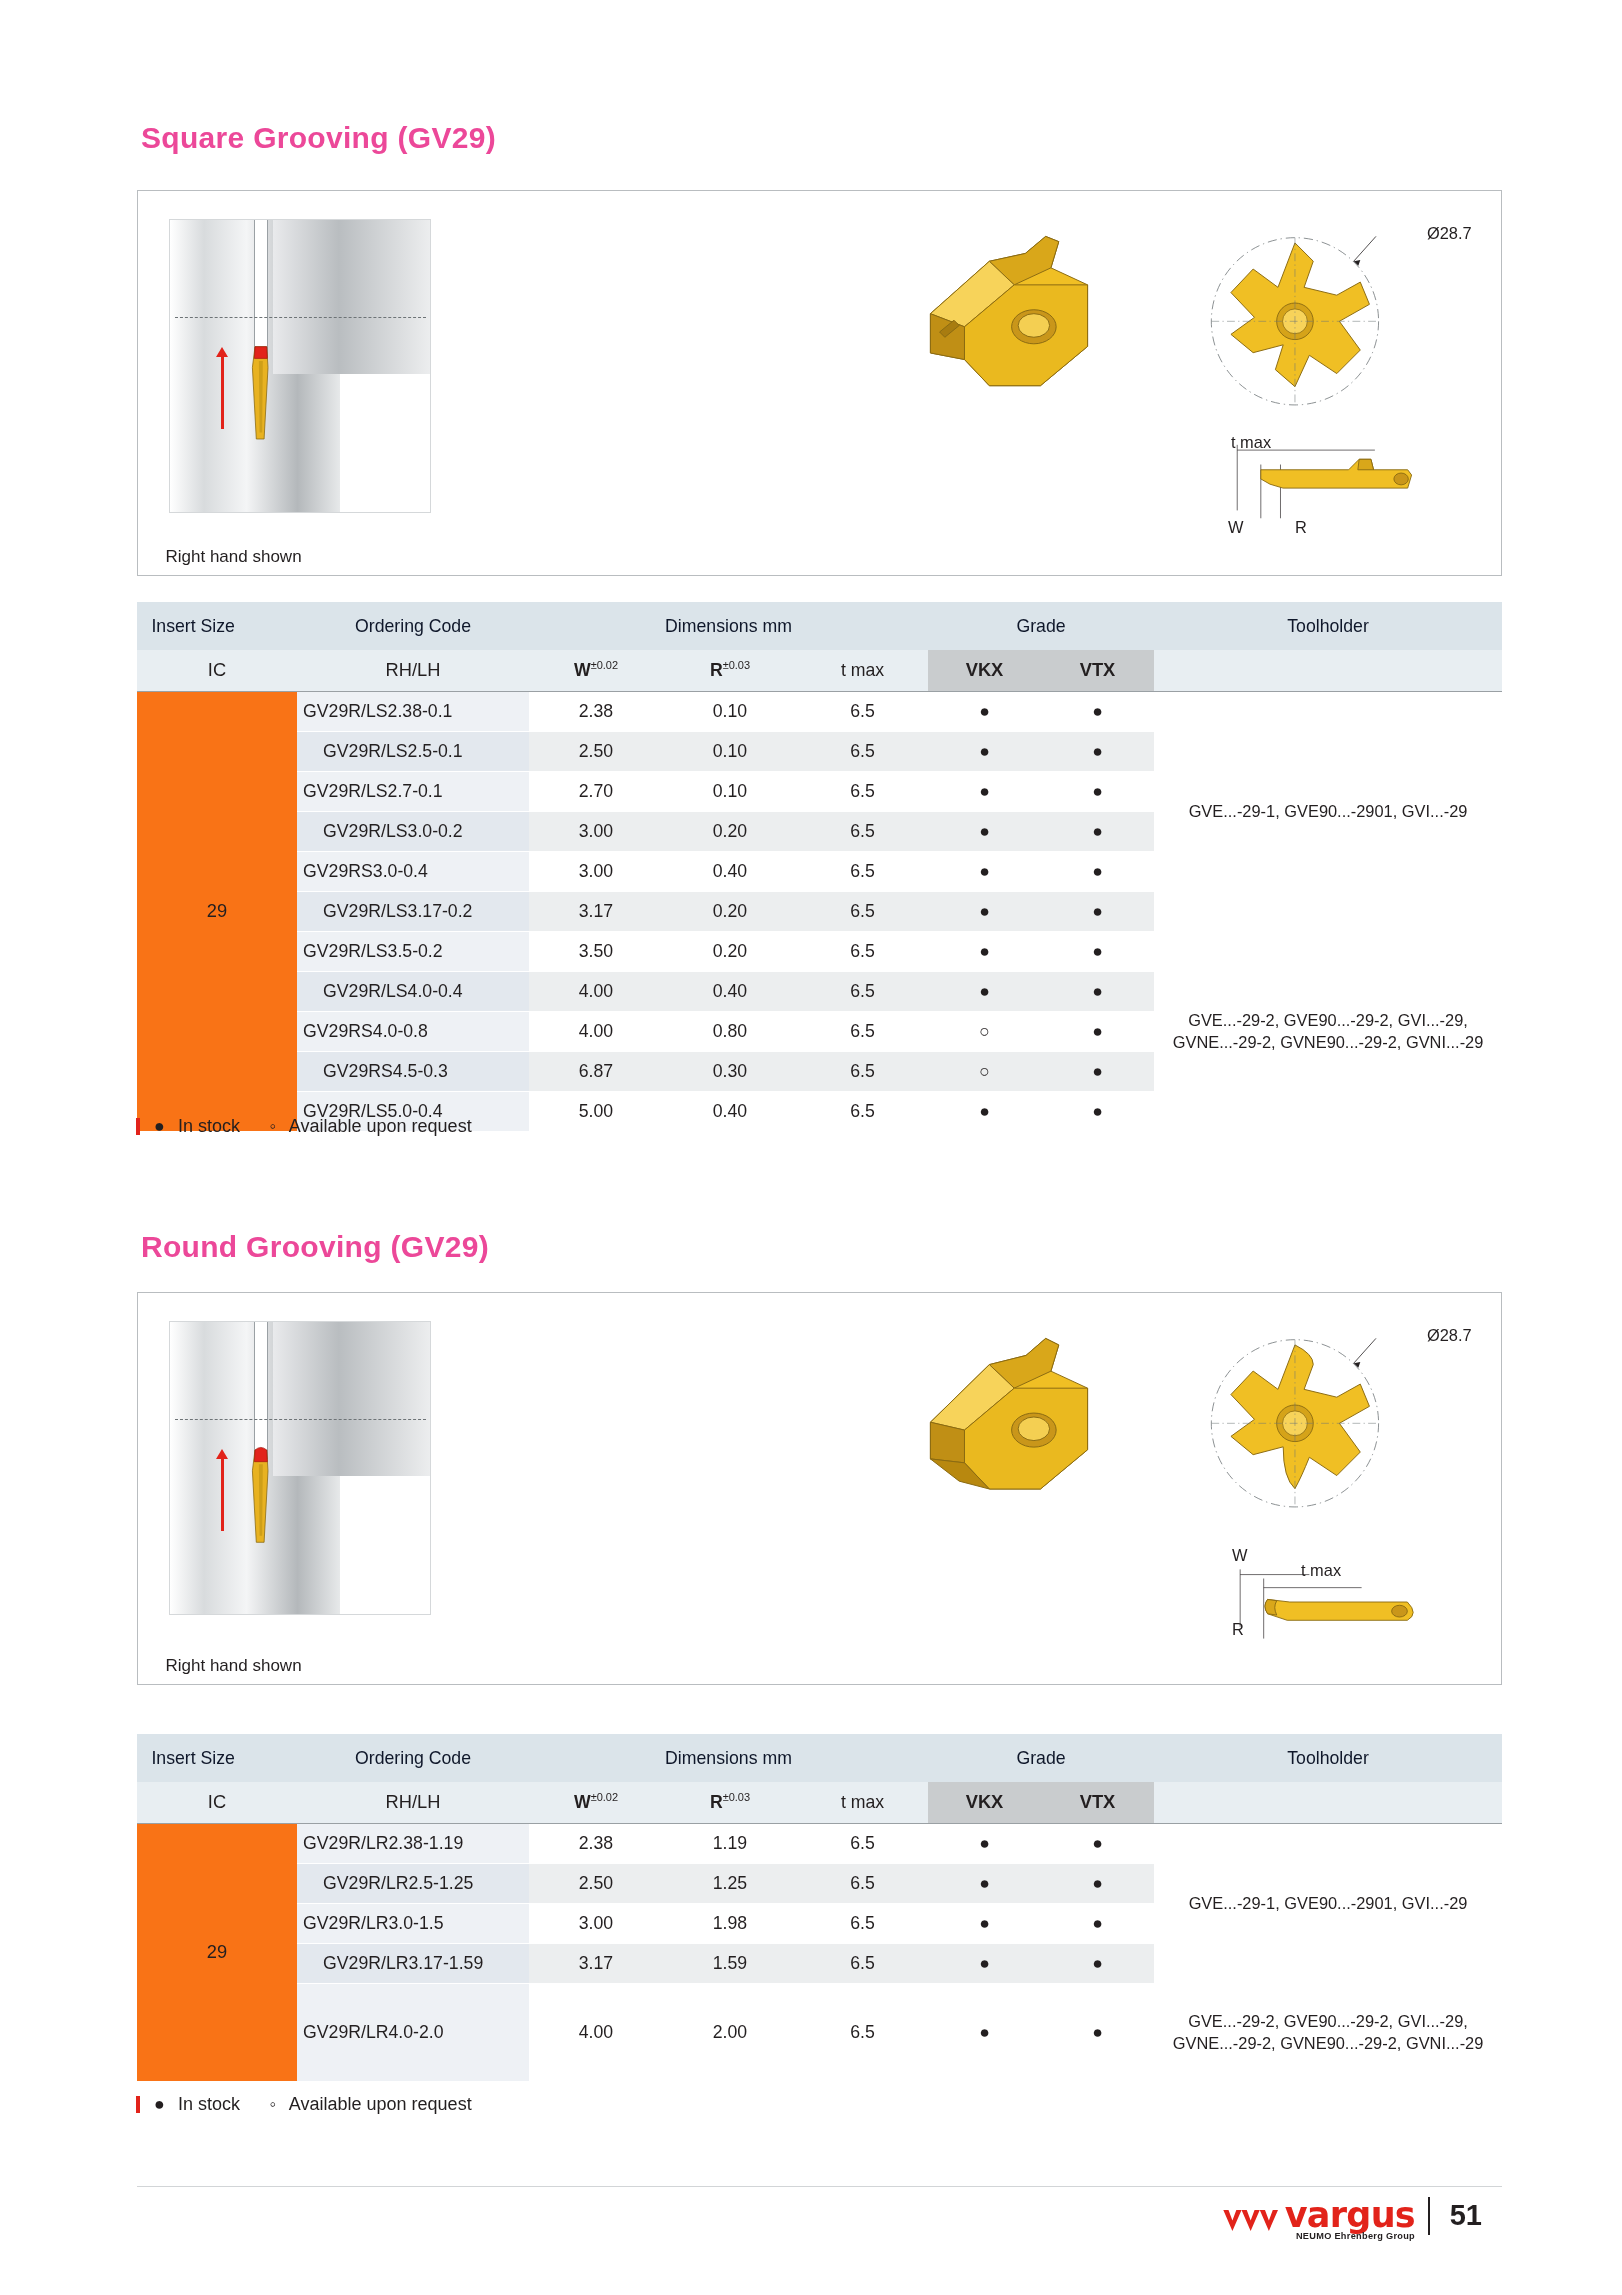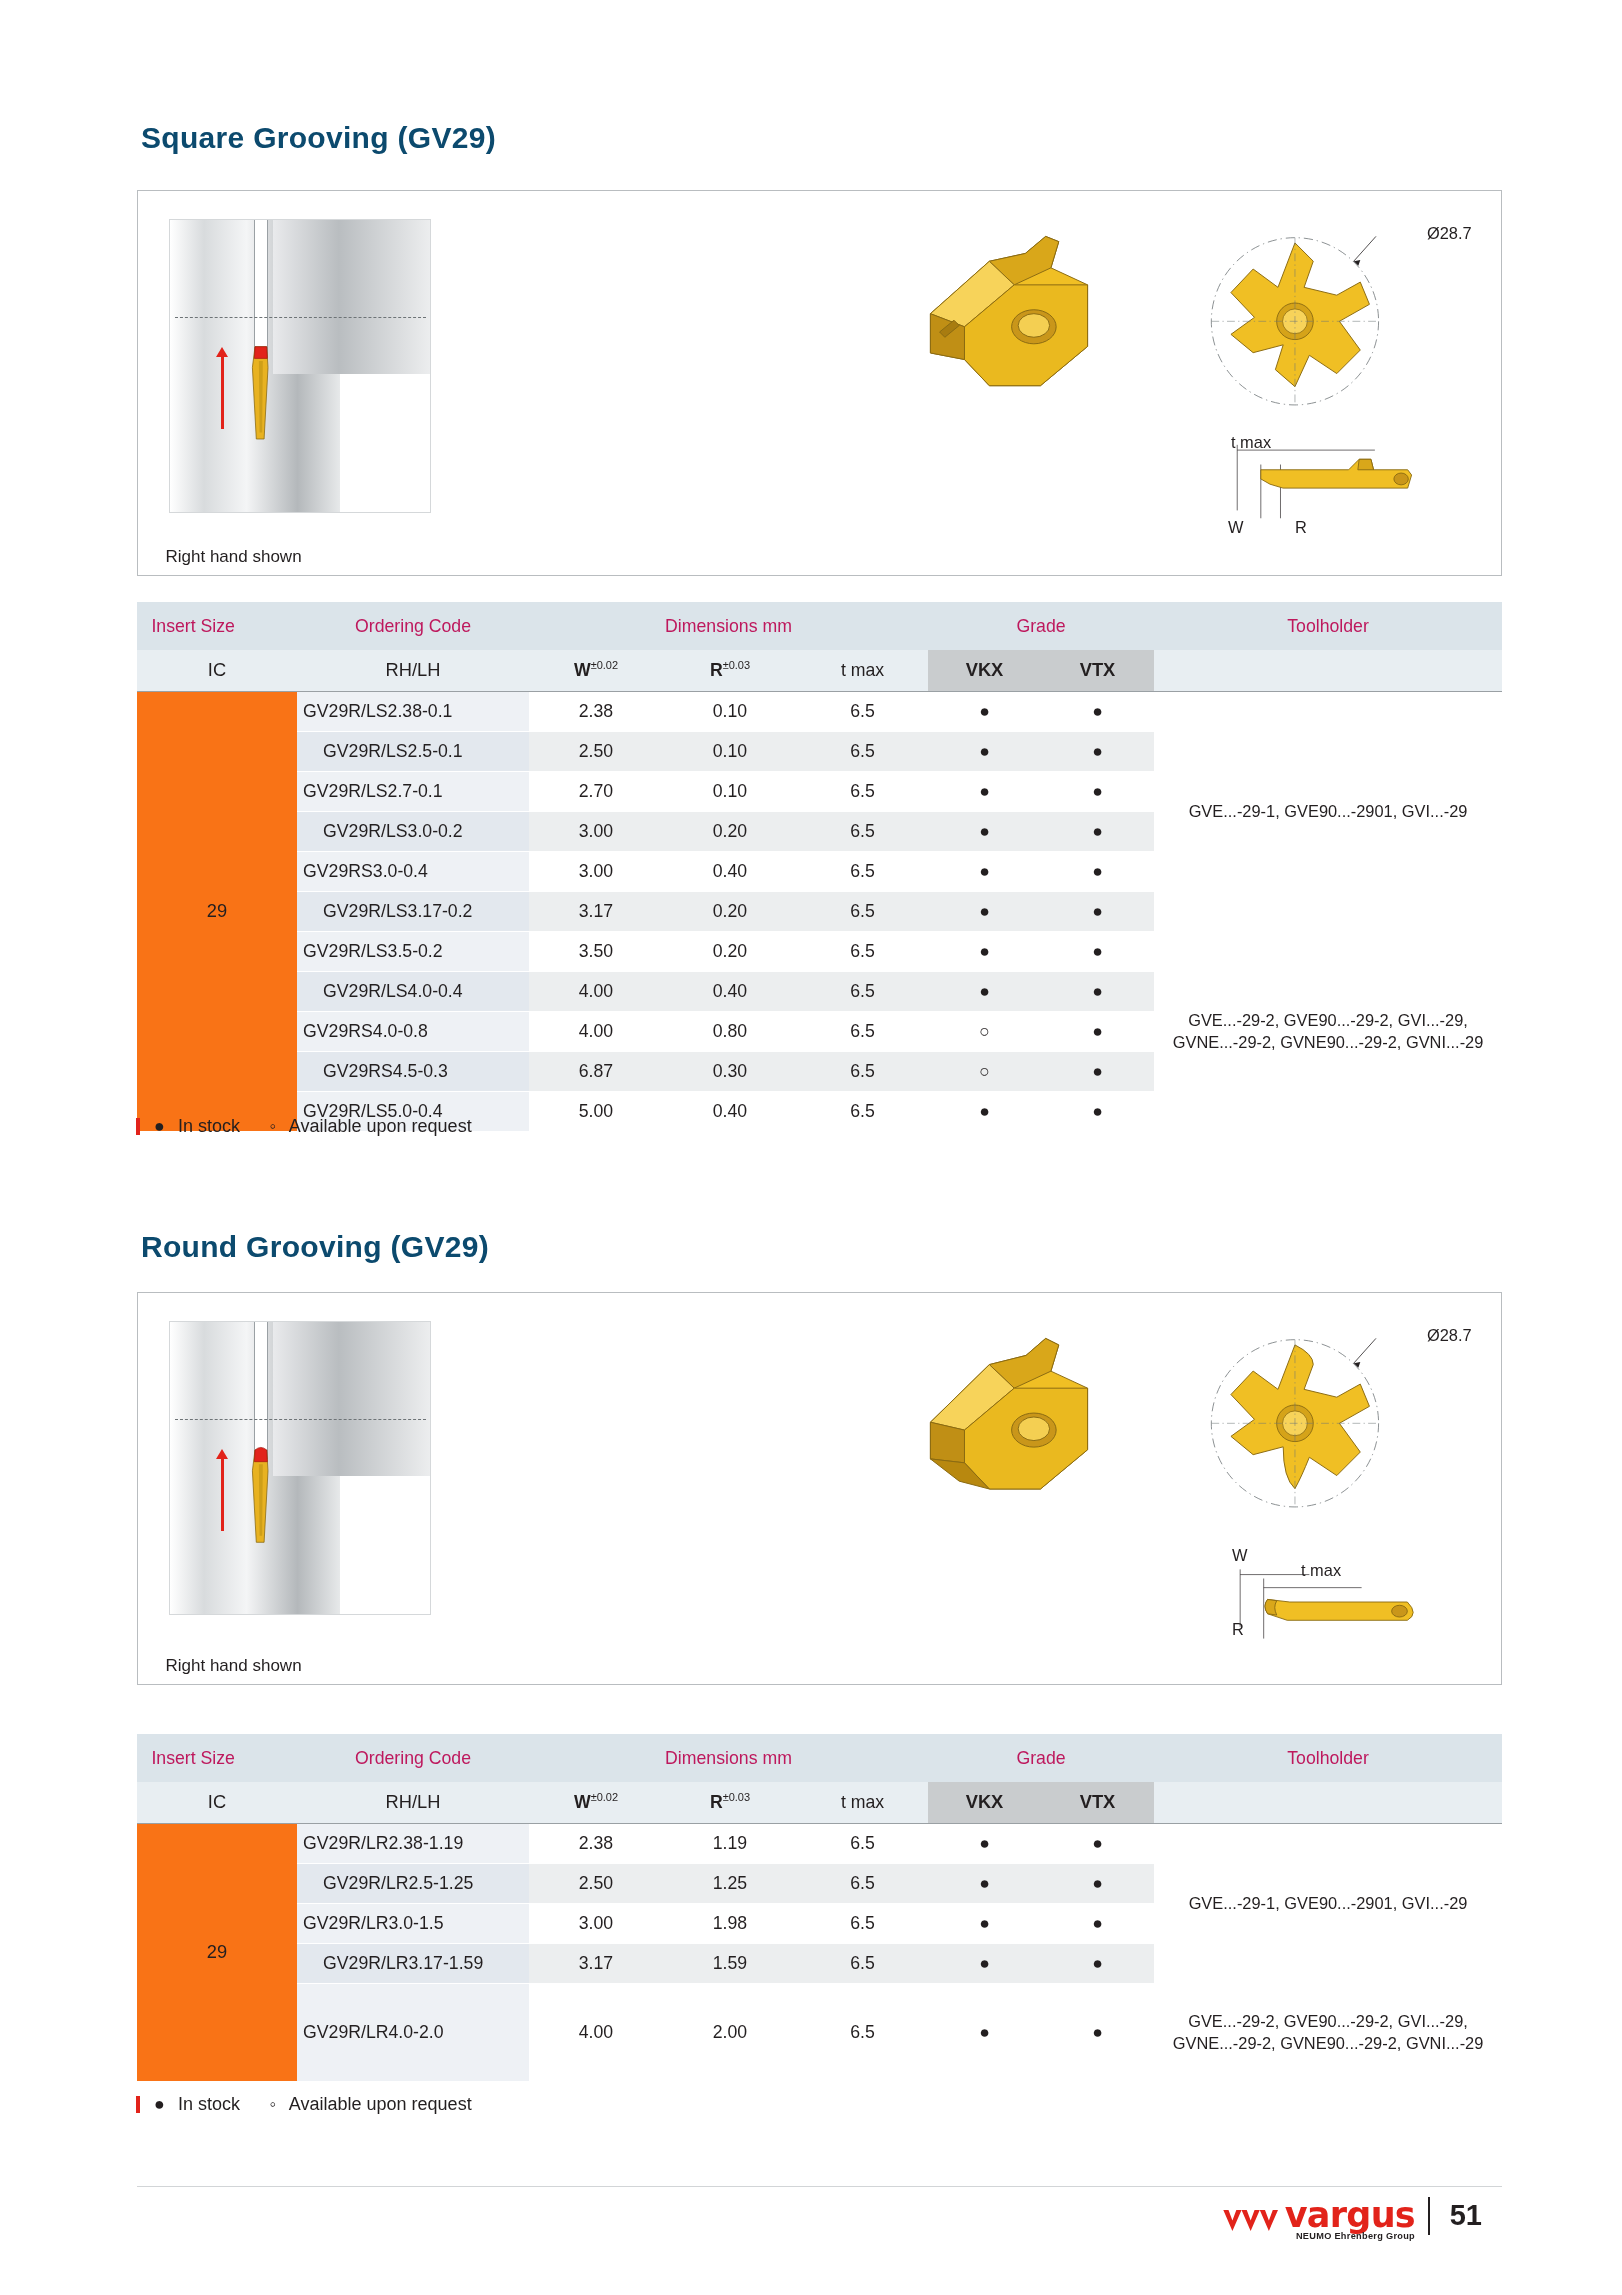--- a/index.html
+++ b/index.html
@@ -19,7 +19,7 @@
     font-size: 30px;
     font-weight: bold;
     letter-spacing: 0.3px;
-    color: #0c4a6e;
+    color: #ec4899;
   }
   #sq-title { left: 141px; top: 121px; }
   #rd-title { left: 141px; top: 1230px; }

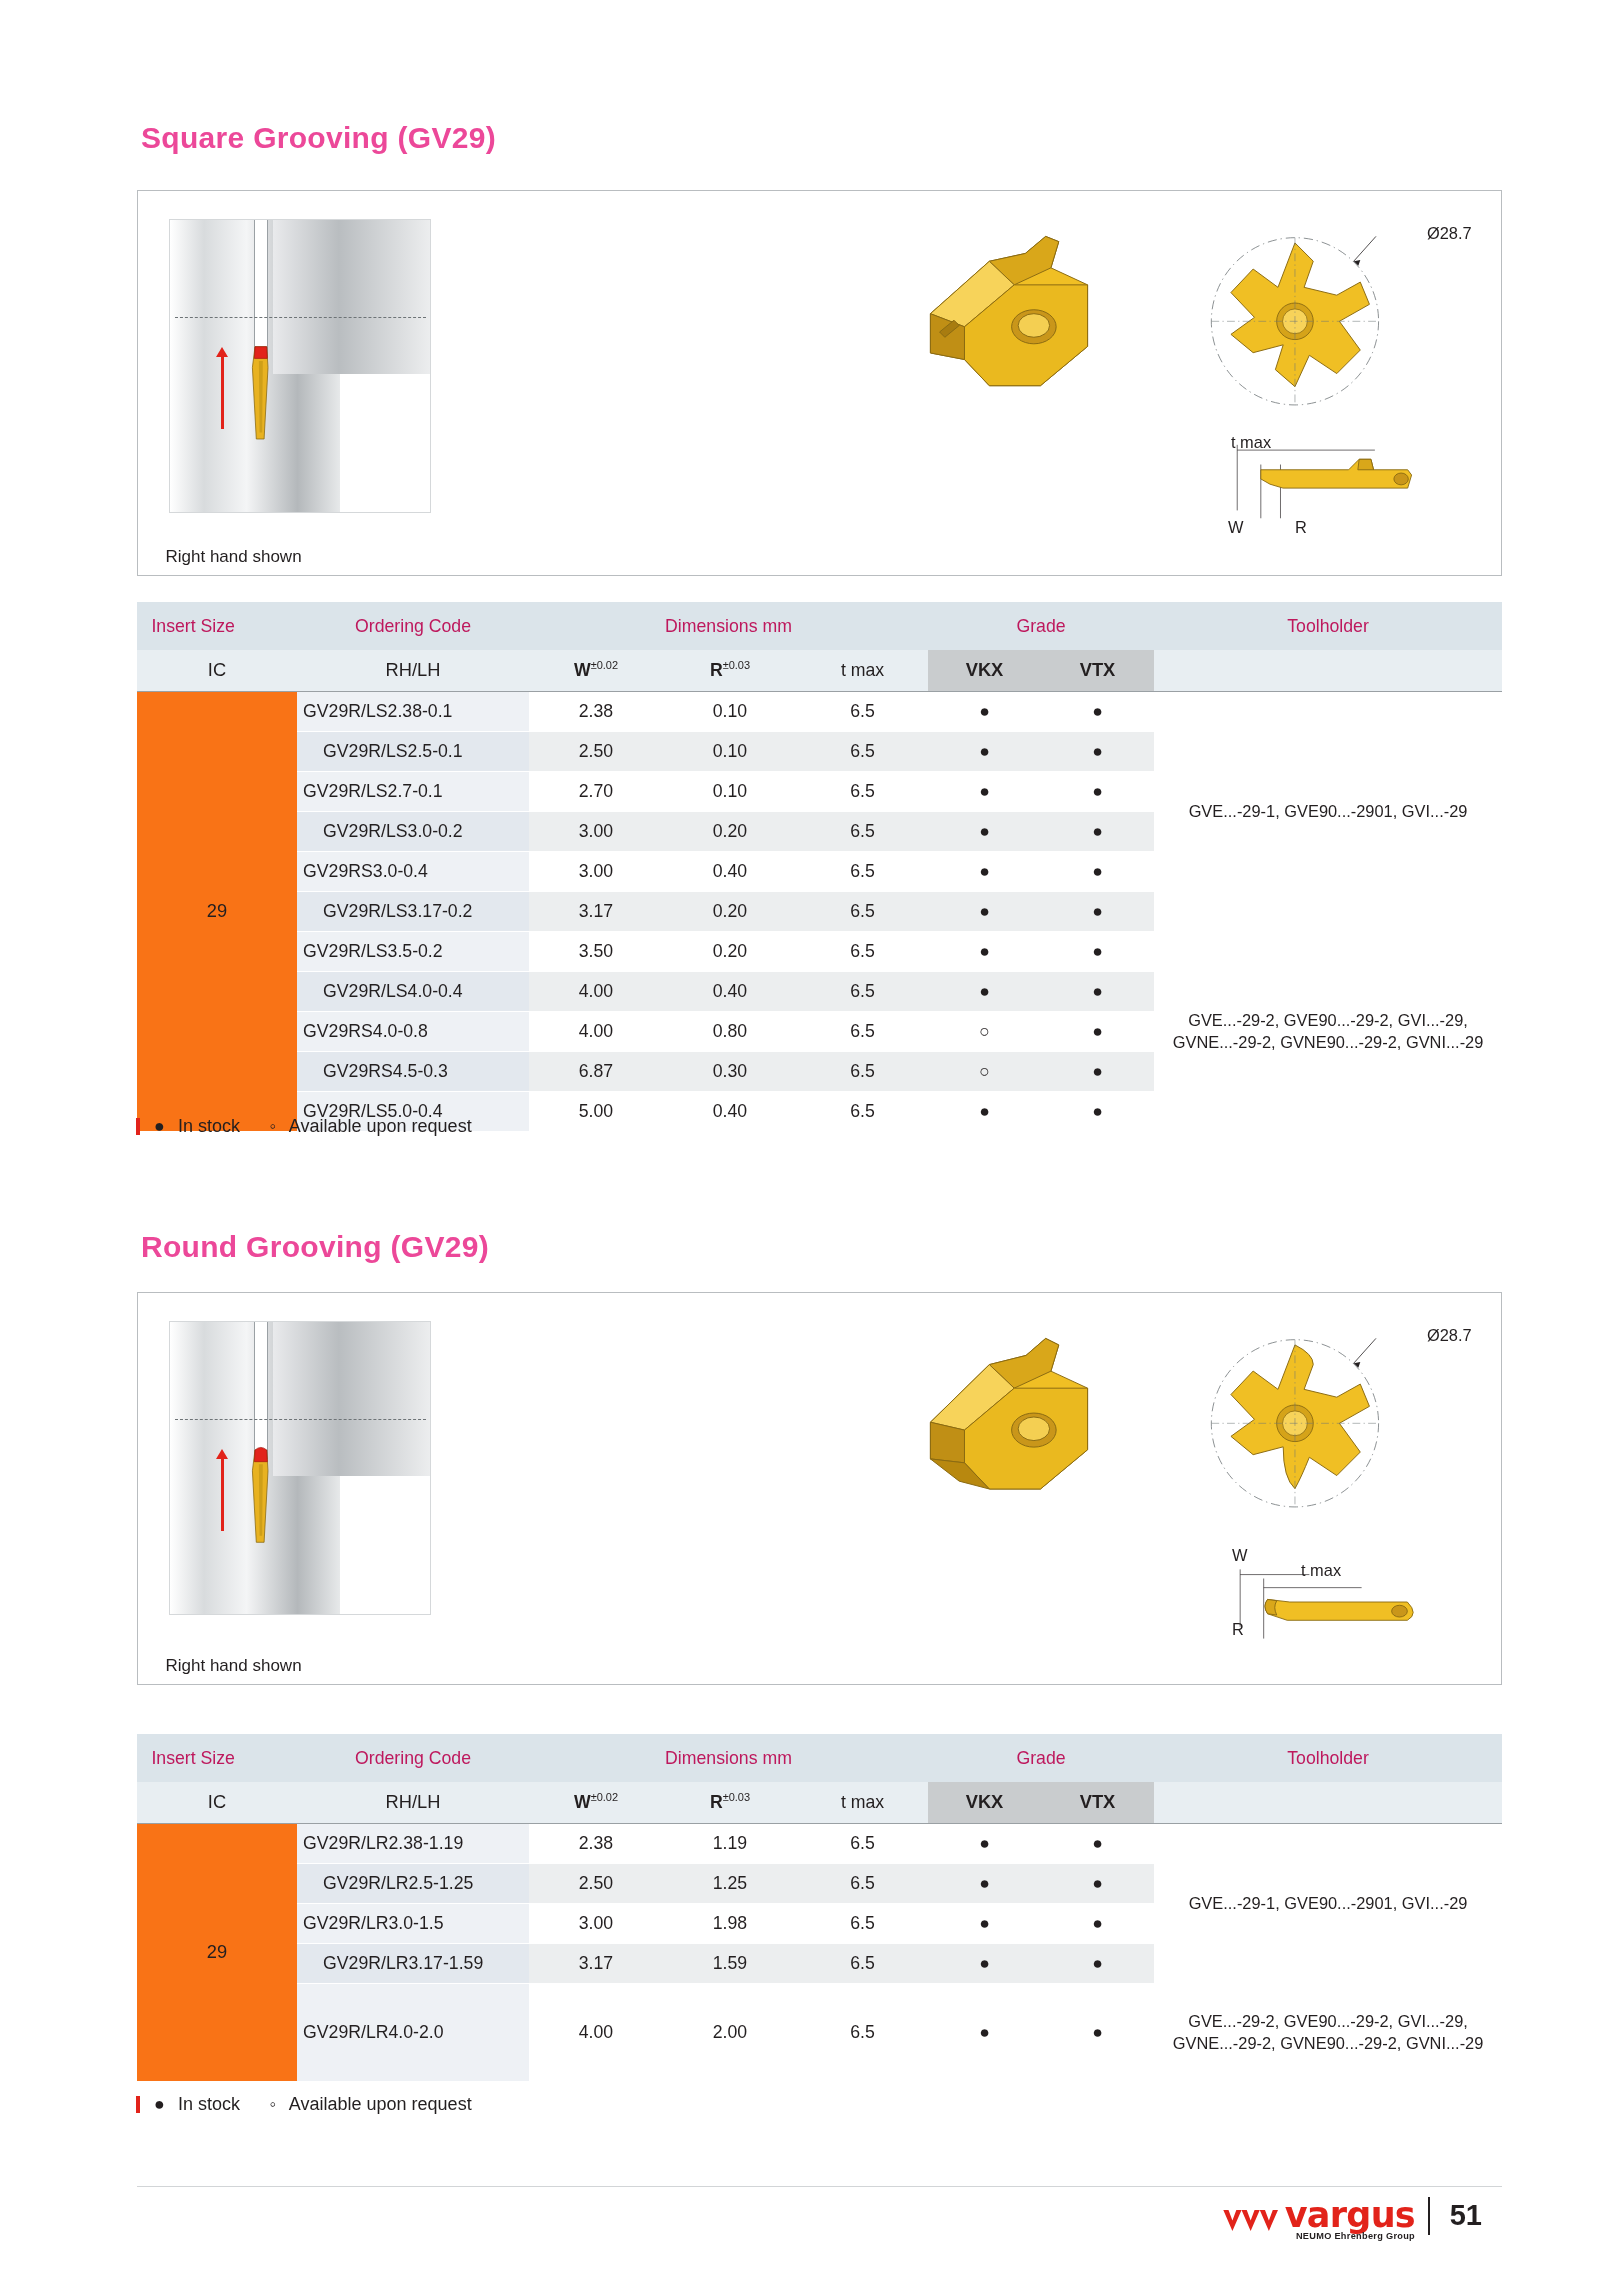--- a/index.html
+++ b/index.html
@@ -102,7 +102,7 @@
     background: #dbe4ea;
     height: 48px;
     font-size: 17.7px;
-    color: #be185d;
+    color: #0f172a;
     text-align: center;
     vertical-align: middle;
     font-weight: normal;

